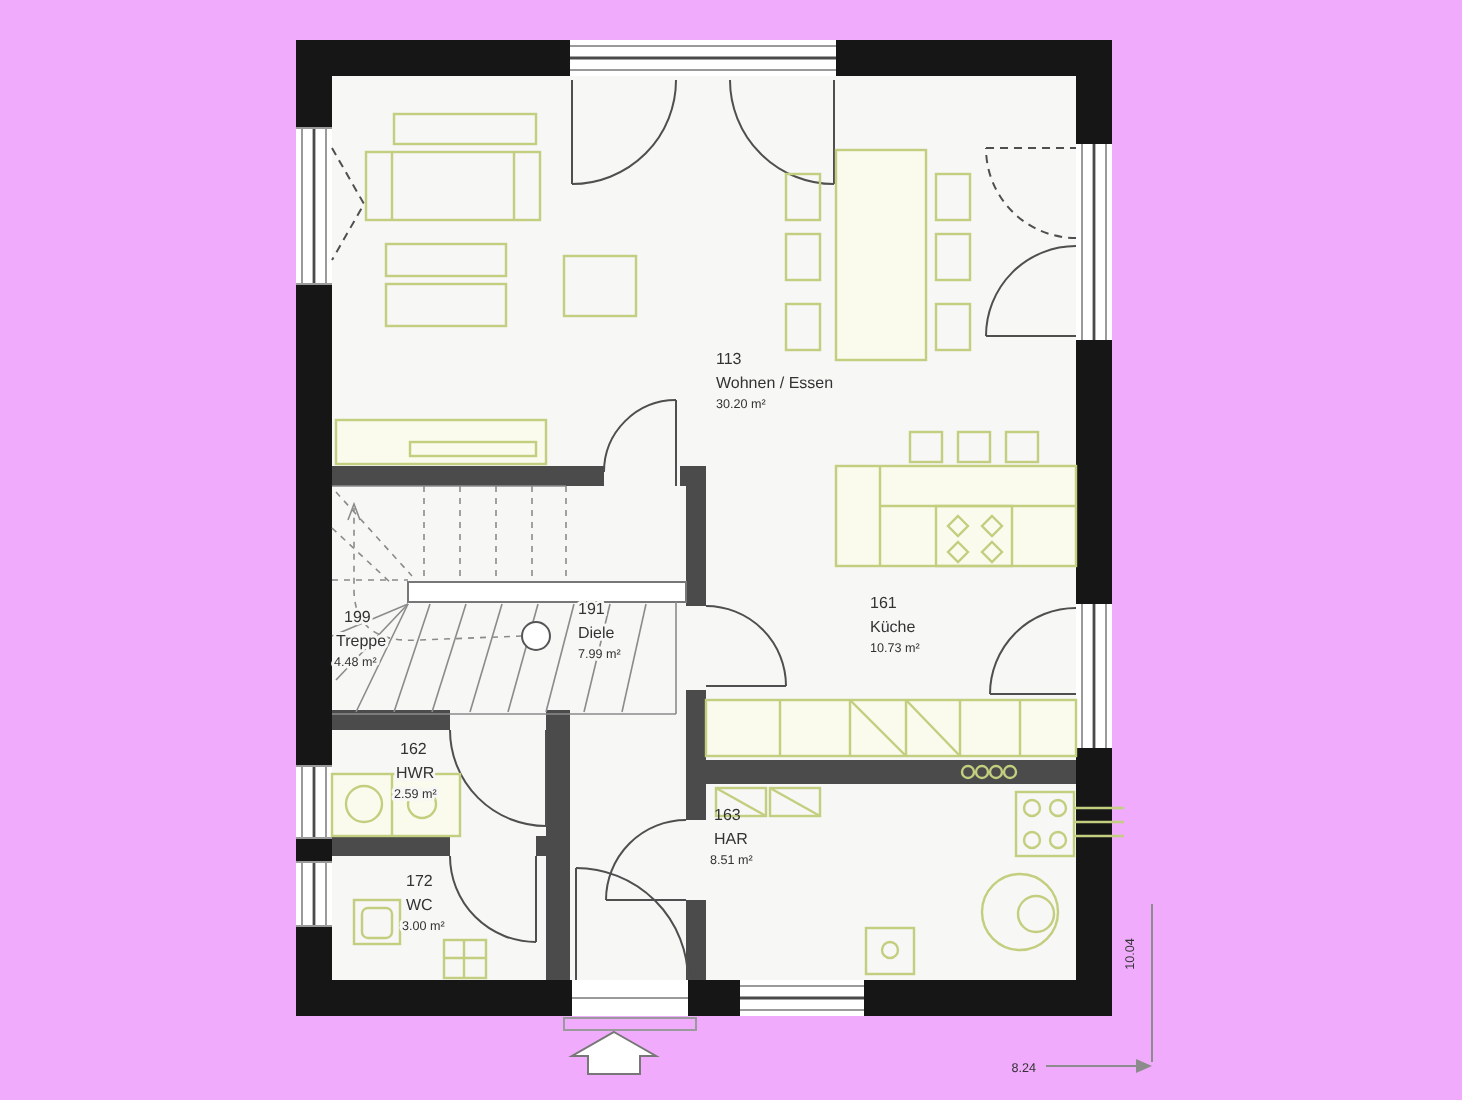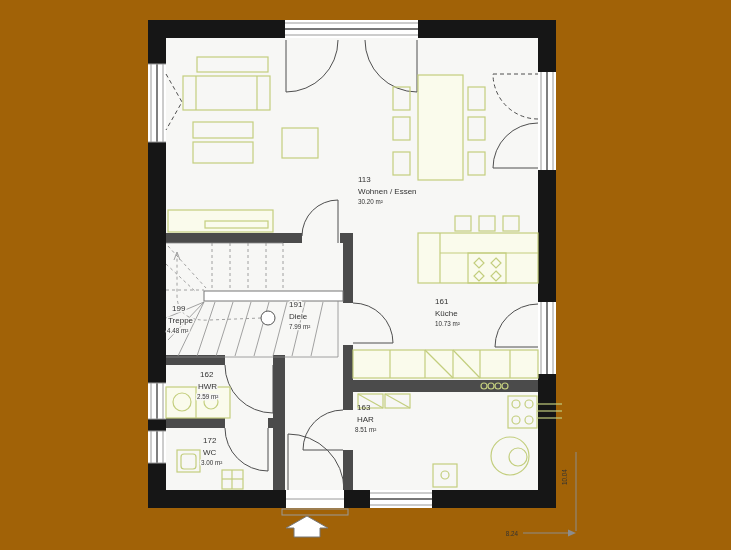--- a/index.html
+++ b/index.html
@@ -3,7 +3,7 @@
 <meta charset="utf-8">
 <style>
   html,body{margin:0;padding:0;background:#ffffff;}
-  .canvas{position:relative;width:731px;height:550px;background:#a16207;overflow:hidden;
+  .canvas{position:relative;width:731px;height:550px;background:#f0abfc;overflow:hidden;
           font-family:"Liberation Sans",sans-serif;text-decoration:underline;}
   svg{position:absolute;left:0;top:0;}
   .wall{fill:#161616;}

